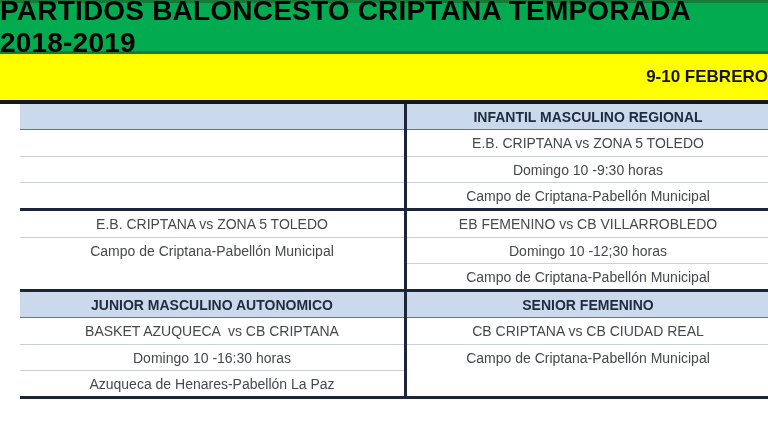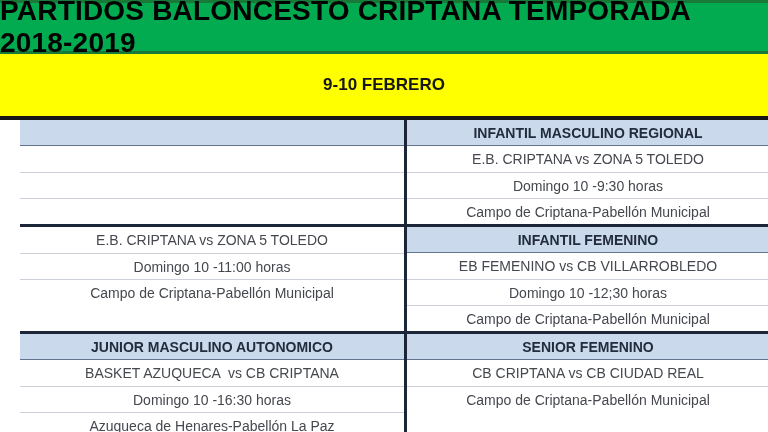--- a/index.html
+++ b/index.html
@@ -23,10 +23,10 @@
 
   
   .band-date {
-    width: 768px; height: 66px;
+    width: 768px; height: 50px;
     background: #ffff00;
     border-bottom: 4px solid #161616;
-    display: flex; align-items: center; justify-content: center;
+    display: flex; align-items: center; justify-content: flex-end;
   }
   .band-date .date-text {
     font-size: 17px; font-weight: bold; color: #161616;

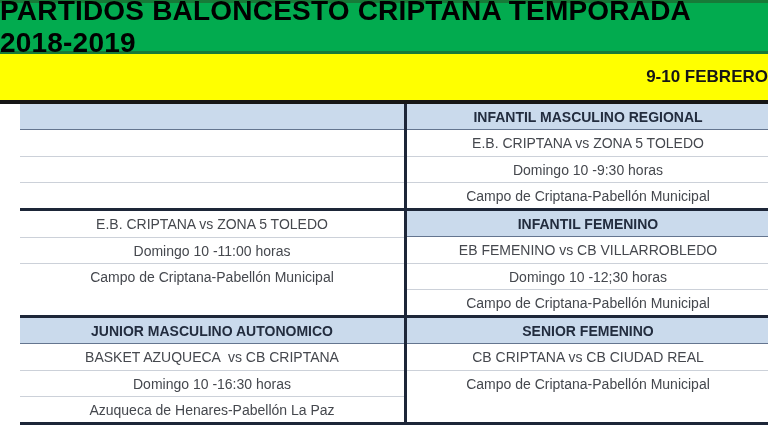--- a/index.html
+++ b/index.html
@@ -95,7 +95,6 @@
         <div class="cell data">Campo de Criptana-Pabellón Municipal</div>
       </div>
       <div class="col col-right">
-        <div class="cell category">INFANTIL FEMENINO</div>
         <div class="cell data">EB FEMENINO vs CB VILLARROBLEDO</div>
         <div class="cell data">Domingo 10 -12;30 horas</div>
         <div class="cell data">Campo de Criptana-Pabellón Municipal</div>

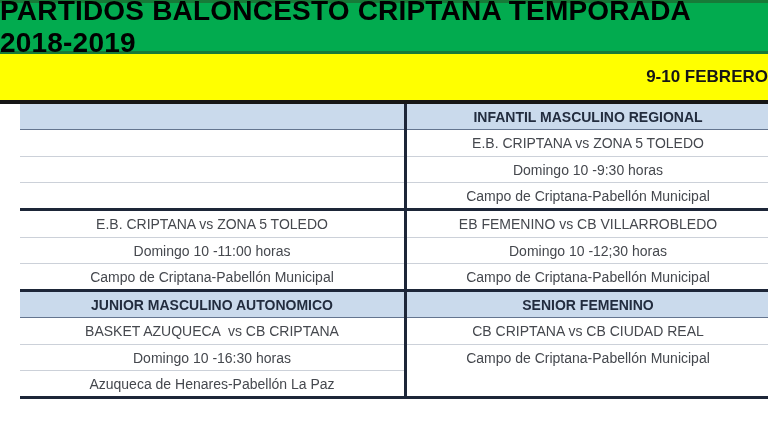--- a/index.html
+++ b/index.html
@@ -91,7 +91,6 @@
     <div class="section">
       <div class="col col-left">
         <div class="cell data">E.B. CRIPTANA vs ZONA 5 TOLEDO</div>
-        <div class="cell data">Domingo 10 -11:00 horas</div>
         <div class="cell data">Campo de Criptana-Pabellón Municipal</div>
       </div>
       <div class="col col-right">

